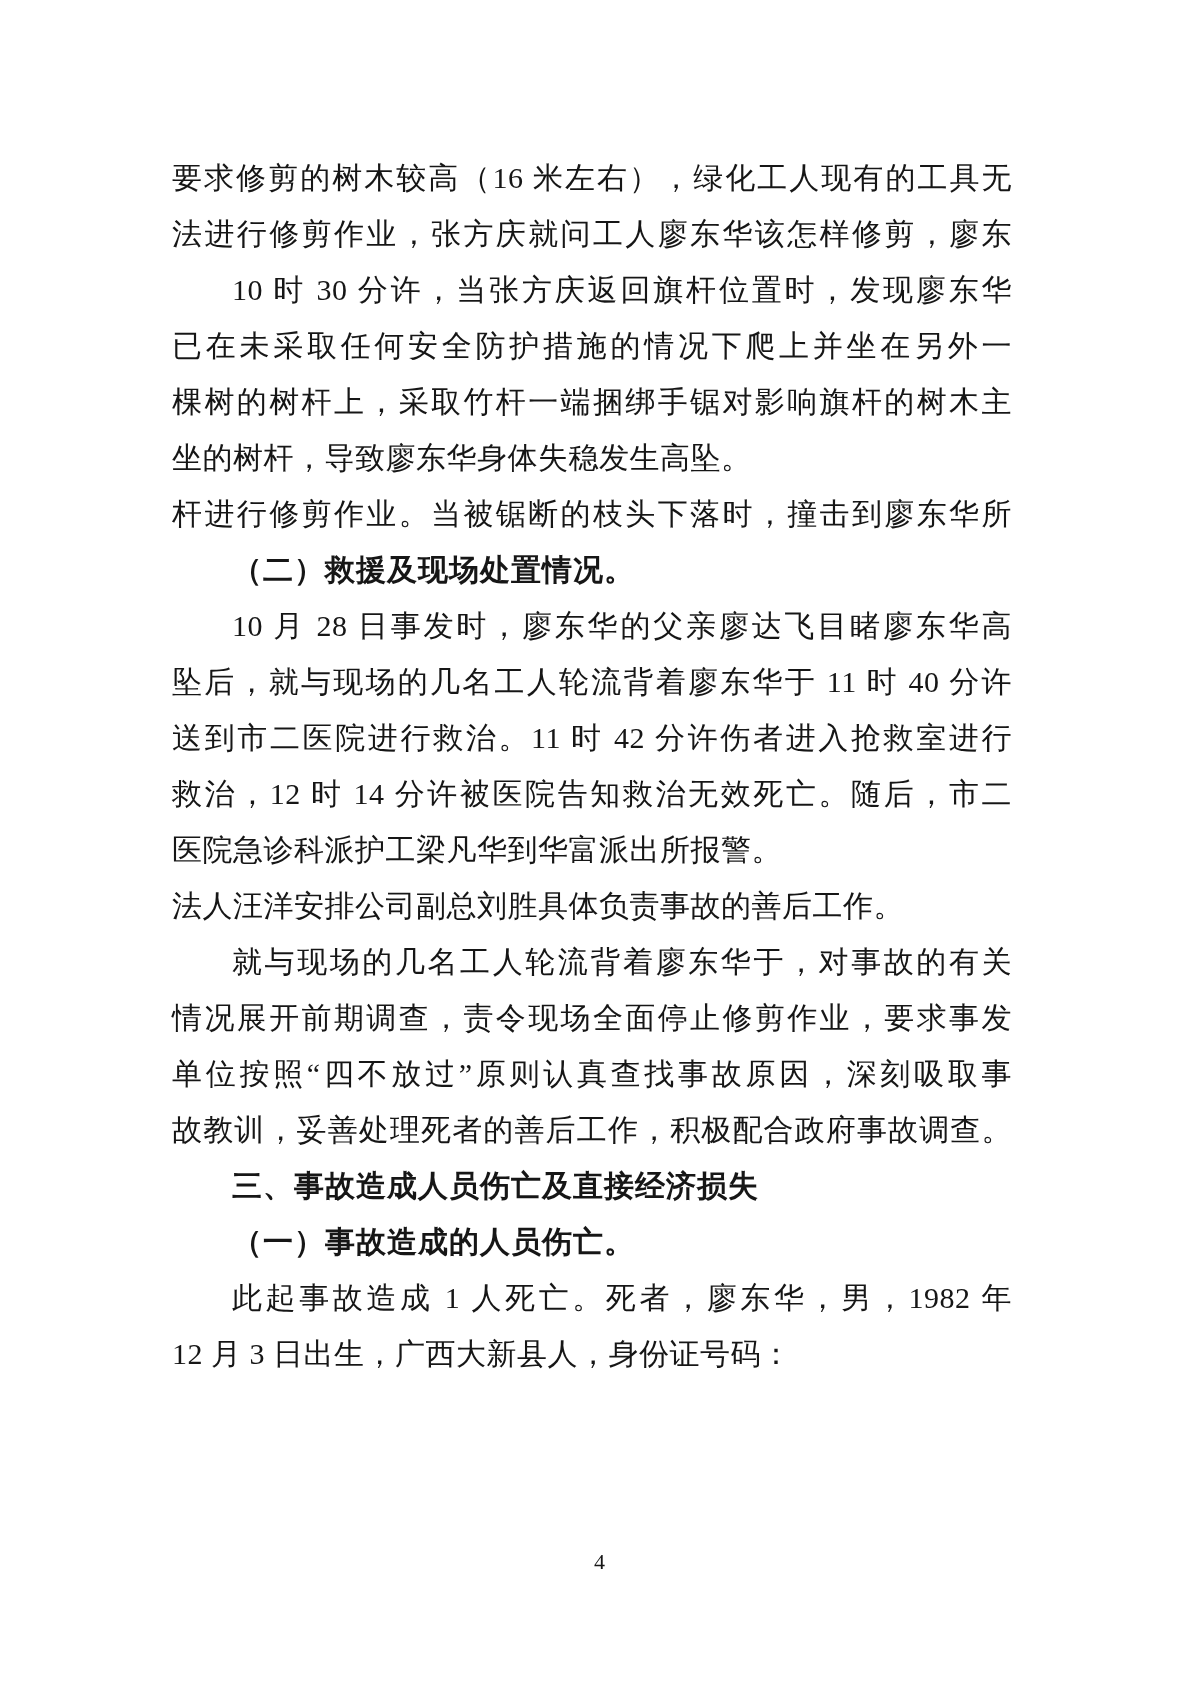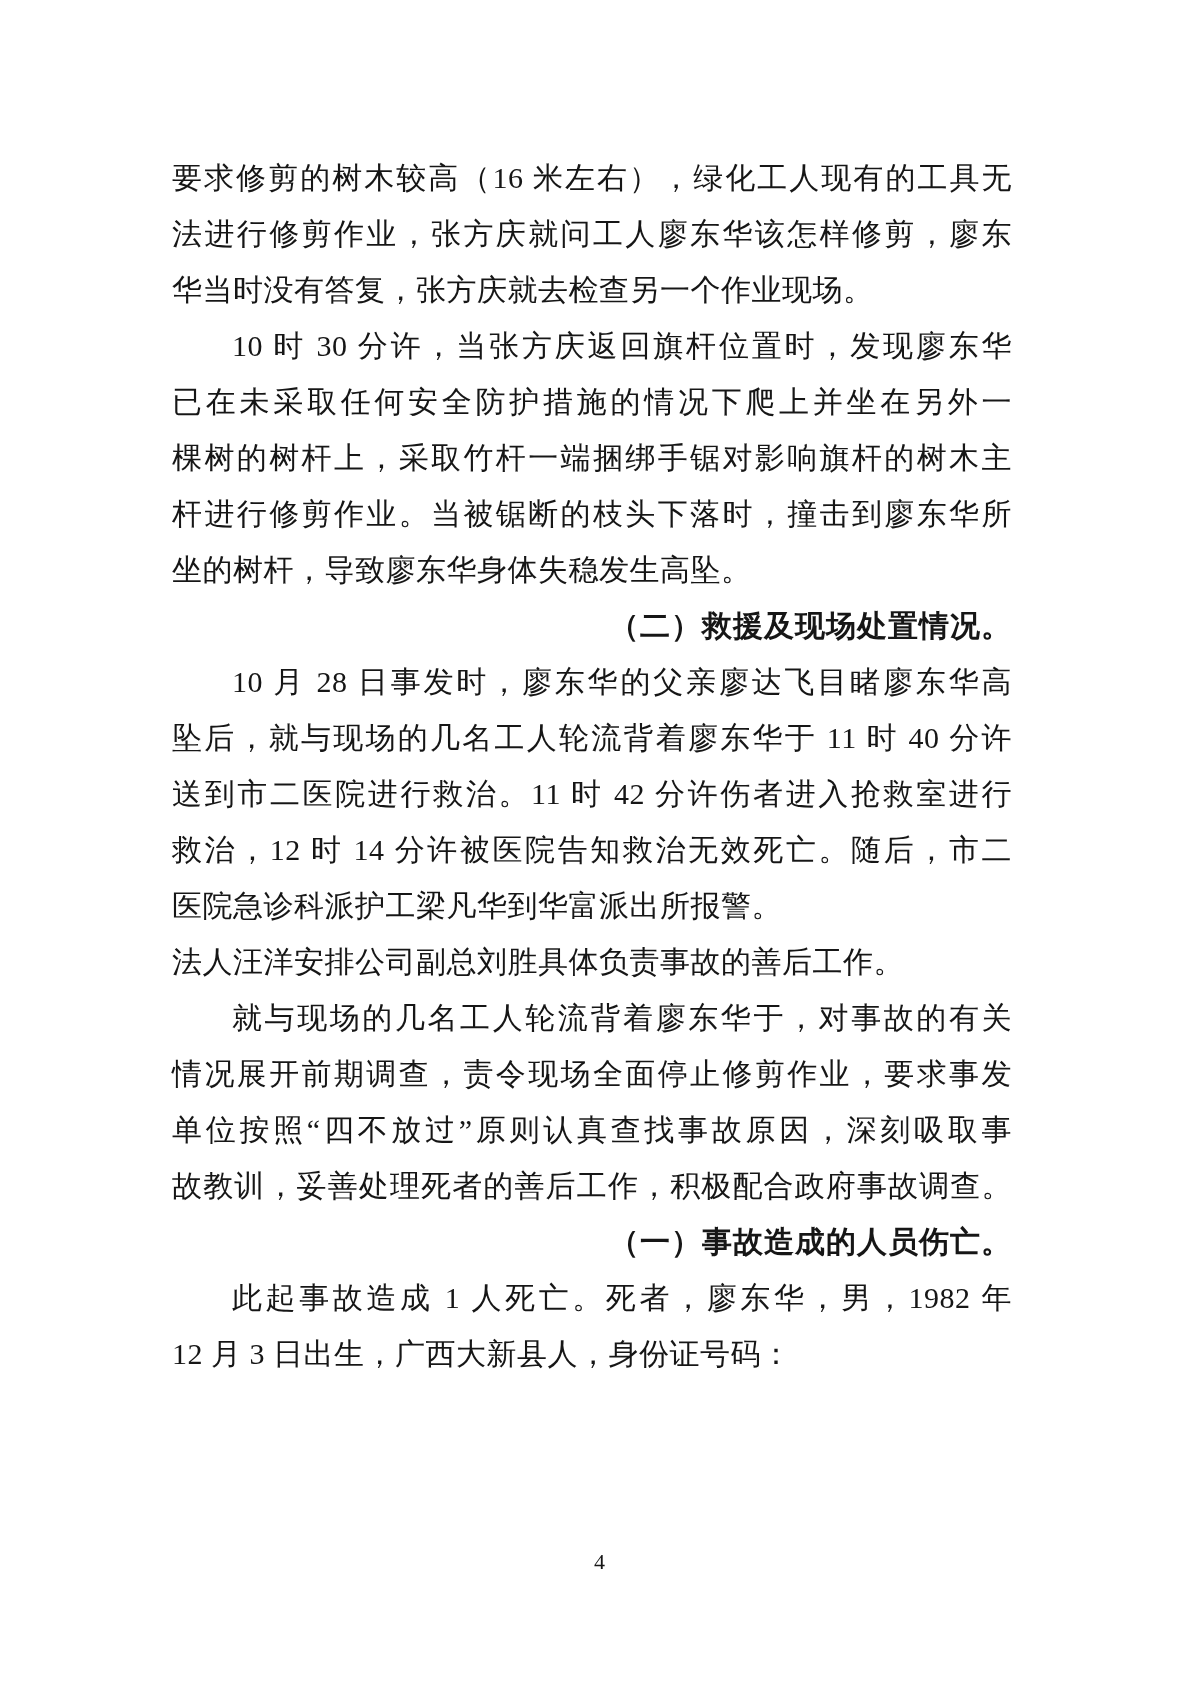--- a/index.html
+++ b/index.html
@@ -65,7 +65,6 @@
   <div class="content">
     <div class="ln j">要求修剪的树木较高（16 米左右），绿化工人现有的工具无</div>
     <div class="ln j">法进行修剪作业，张方庆就问工人廖东华该怎样修剪，廖东</div>
-    <div class="ln">华当时没有答复，张方庆就去检查另一个作业现场。</div>
     <div class="ln j ind">10 时 30 分许，当张方庆返回旗杆位置时，发现廖东华</div>
     <div class="ln j">已在未采取任何安全防护措施的情况下爬上并坐在另外一</div>
     <div class="ln j">棵树的树杆上，采取竹杆一端捆绑手锯对影响旗杆的树木主</div>

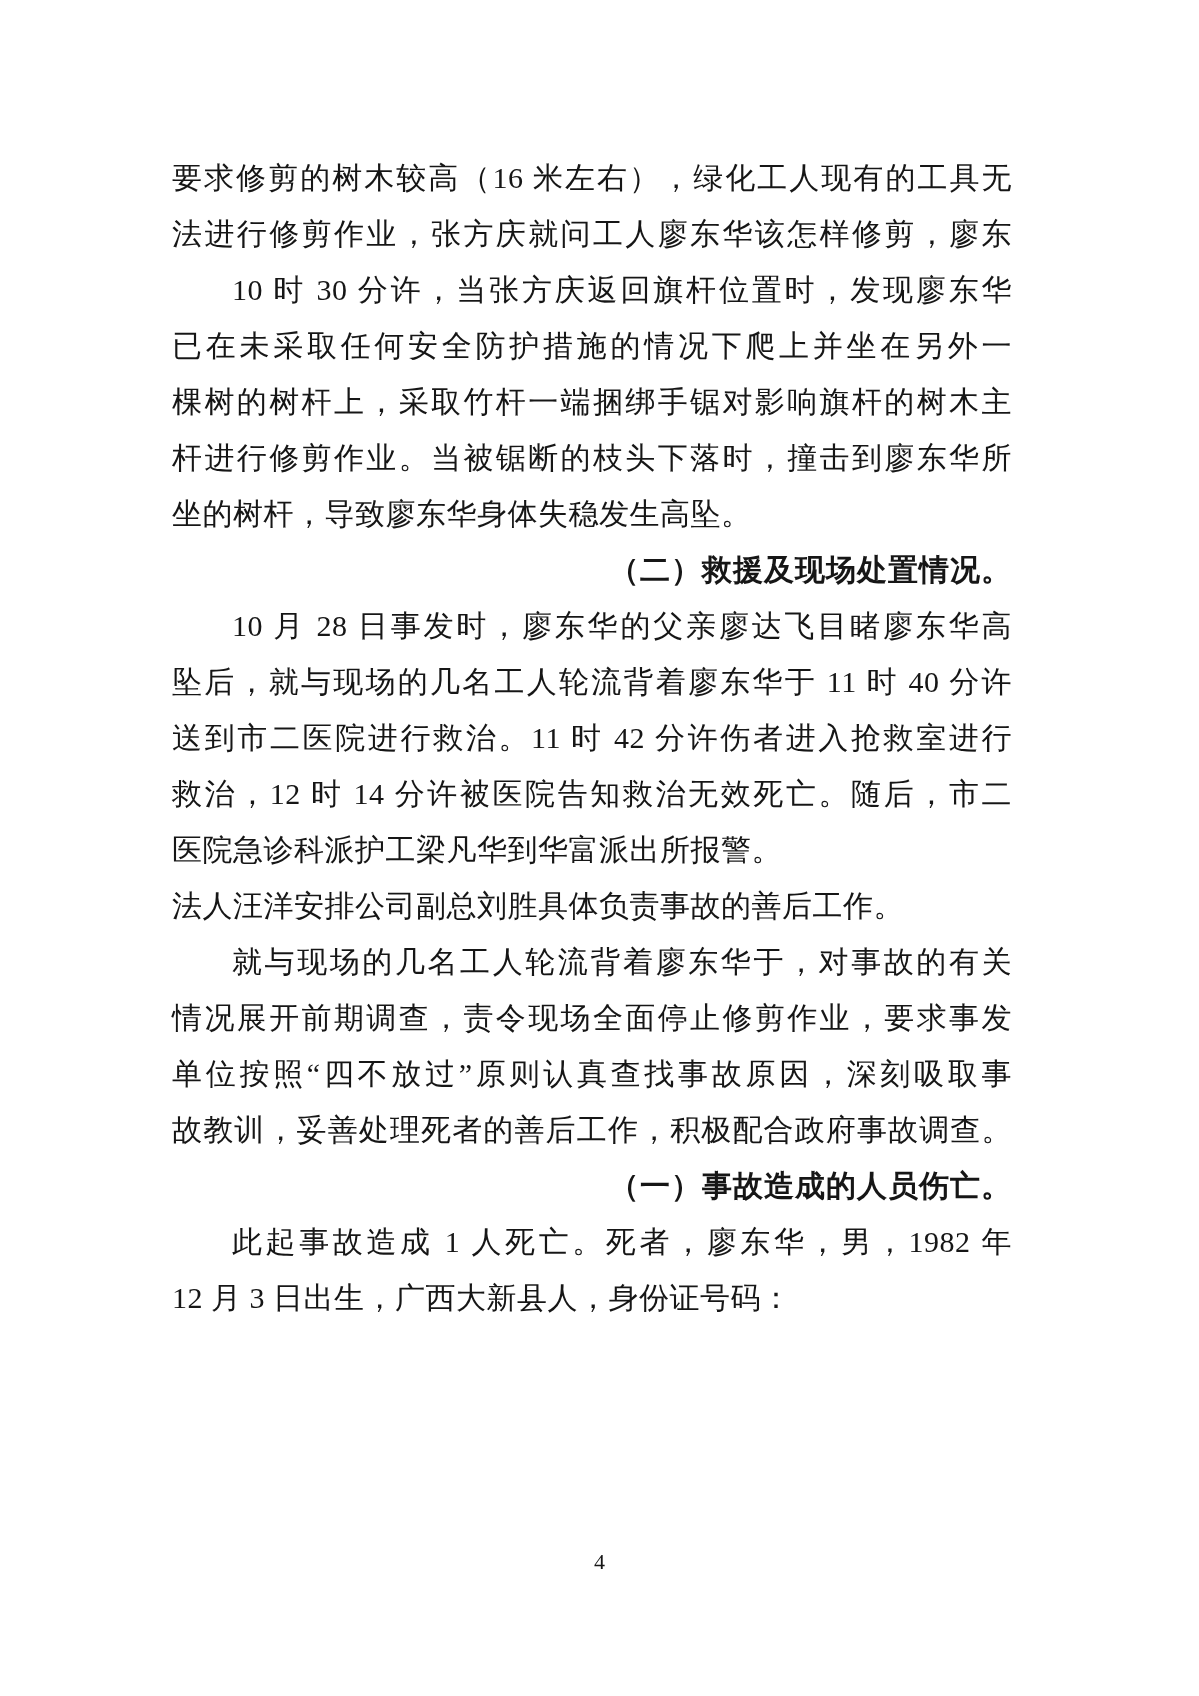--- a/index.html
+++ b/index.html
@@ -68,8 +68,8 @@
     <div class="ln j ind">10 时 30 分许，当张方庆返回旗杆位置时，发现廖东华</div>
     <div class="ln j">已在未采取任何安全防护措施的情况下爬上并坐在另外一</div>
     <div class="ln j">棵树的树杆上，采取竹杆一端捆绑手锯对影响旗杆的树木主</div>
+    <div class="ln">坐的树杆，导致廖东华身体失稳发生高坠。</div>
     <div class="ln j">杆进行修剪作业。当被锯断的枝头下落时，撞击到廖东华所</div>
-    <div class="ln">坐的树杆，导致廖东华身体失稳发生高坠。</div>
     <div class="ln hd ind">（二）救援及现场处置情况。</div>
     <div class="ln j ind">10 月 28 日事发时，廖东华的父亲廖达飞目睹廖东华高</div>
     <div class="ln j">坠后，就与现场的几名工人轮流背着廖东华于 11 时 40 分许</div>

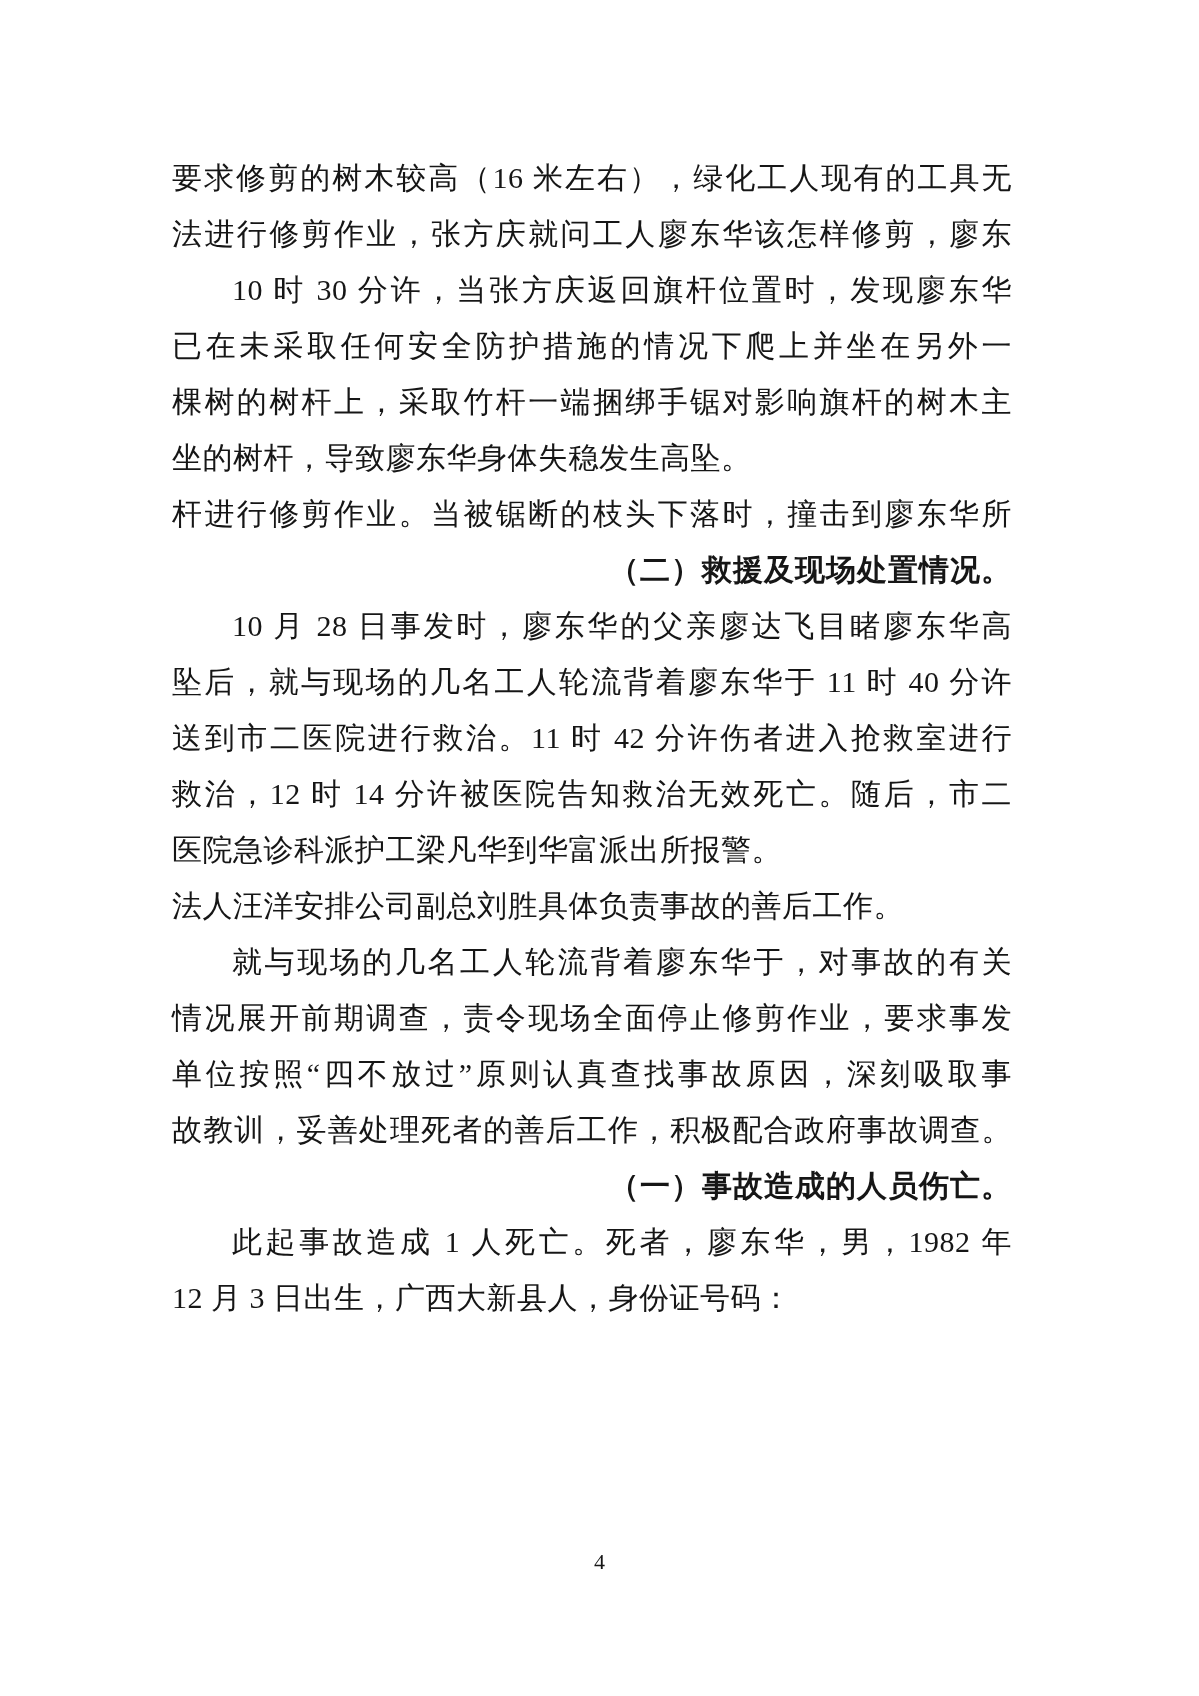--- a/index.html
+++ b/index.html
@@ -43,7 +43,6 @@
     font-family: "Liberation Sans", sans-serif;
     font-weight: bold;
     letter-spacing: 1px;
-    text-align: right;
   }
   .page-num {
     position: absolute;

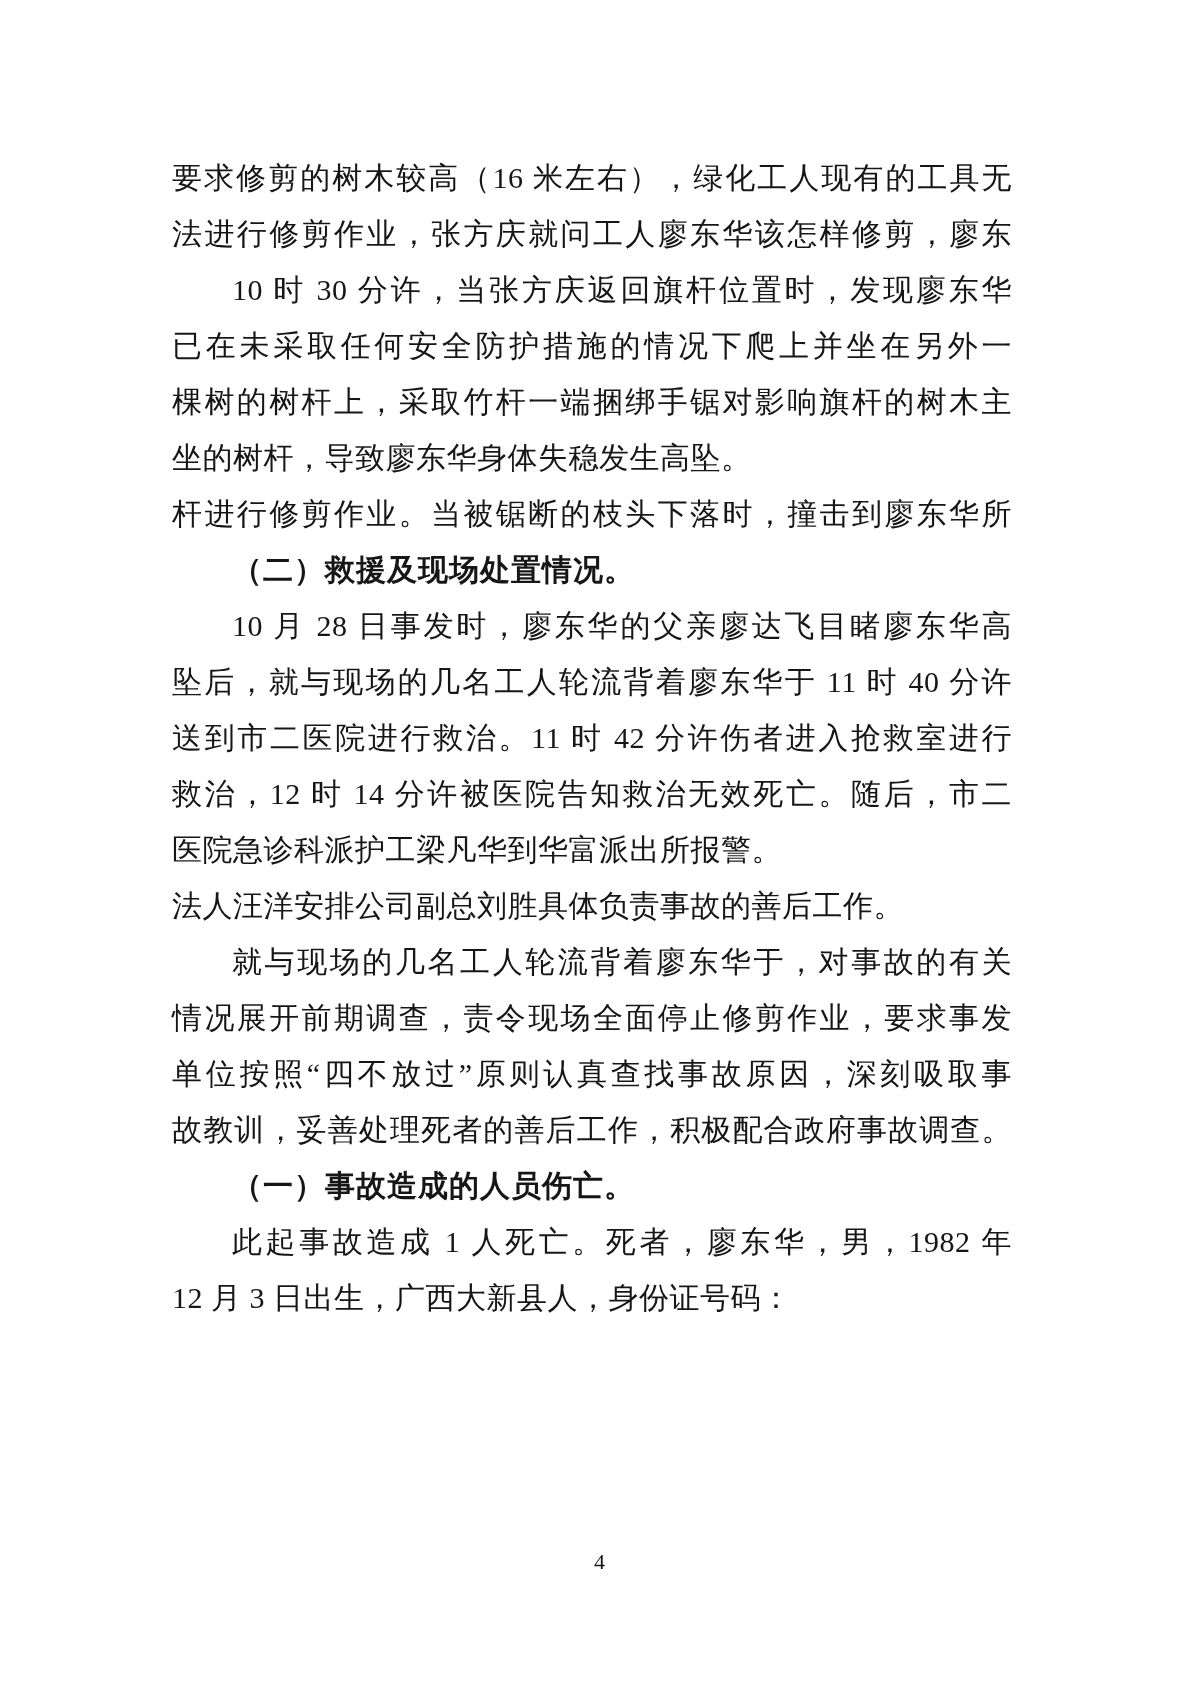--- a/index.html
+++ b/index.html
@@ -80,6 +80,7 @@
     <div class="ln j">情况展开前期调查，责令现场全面停止修剪作业，要求事发</div>
     <div class="ln j">单位按照“四不放过”原则认真查找事故原因，深刻吸取事</div>
     <div class="ln j">故教训，妥善处理死者的善后工作，积极配合政府事故调查。</div>
+    <div class="ln hd ind">三、事故造成人员伤亡及直接经济损失</div>
     <div class="ln hd ind">（一）事故造成的人员伤亡。</div>
     <div class="ln j ind">此起事故造成 1 人死亡。死者，廖东华，男，1982 年</div>
     <div class="ln">12 月 3 日出生，广西大新县人，身份证号码：</div>

